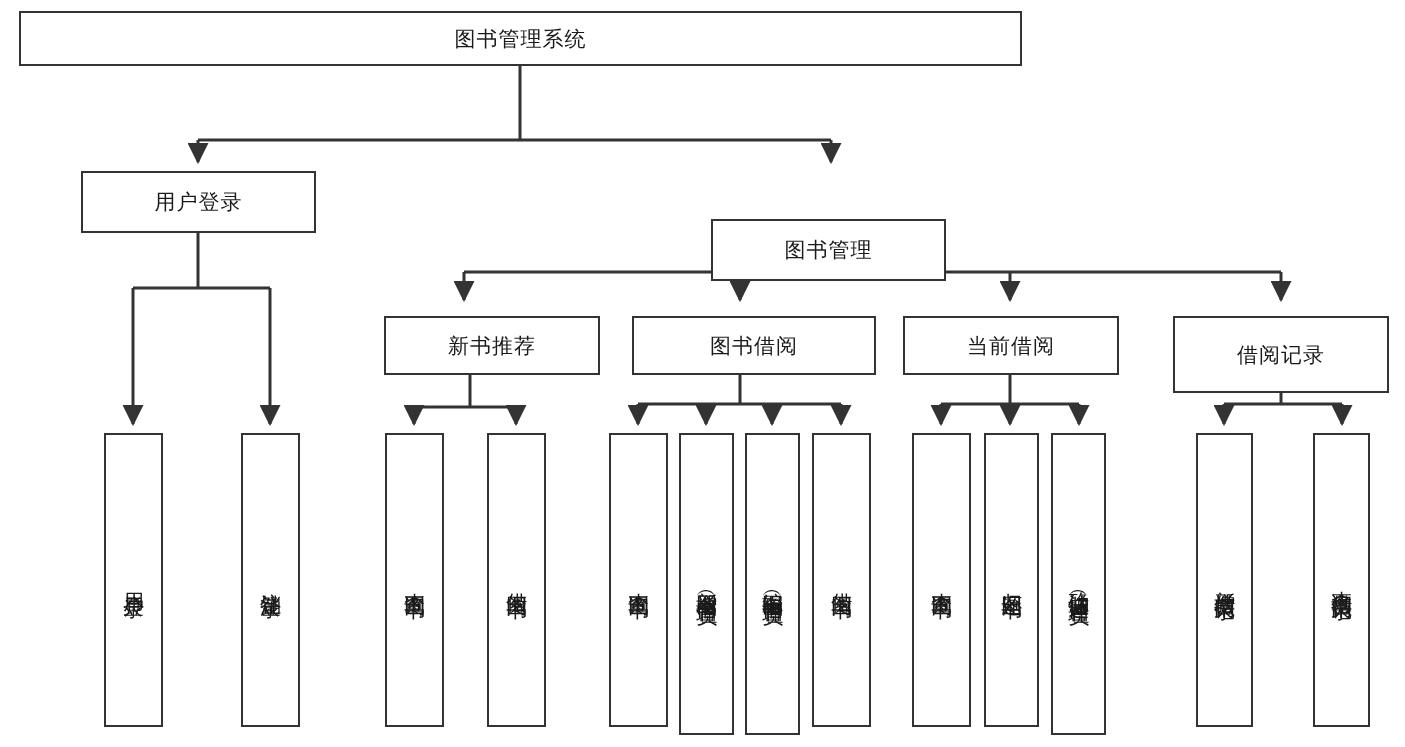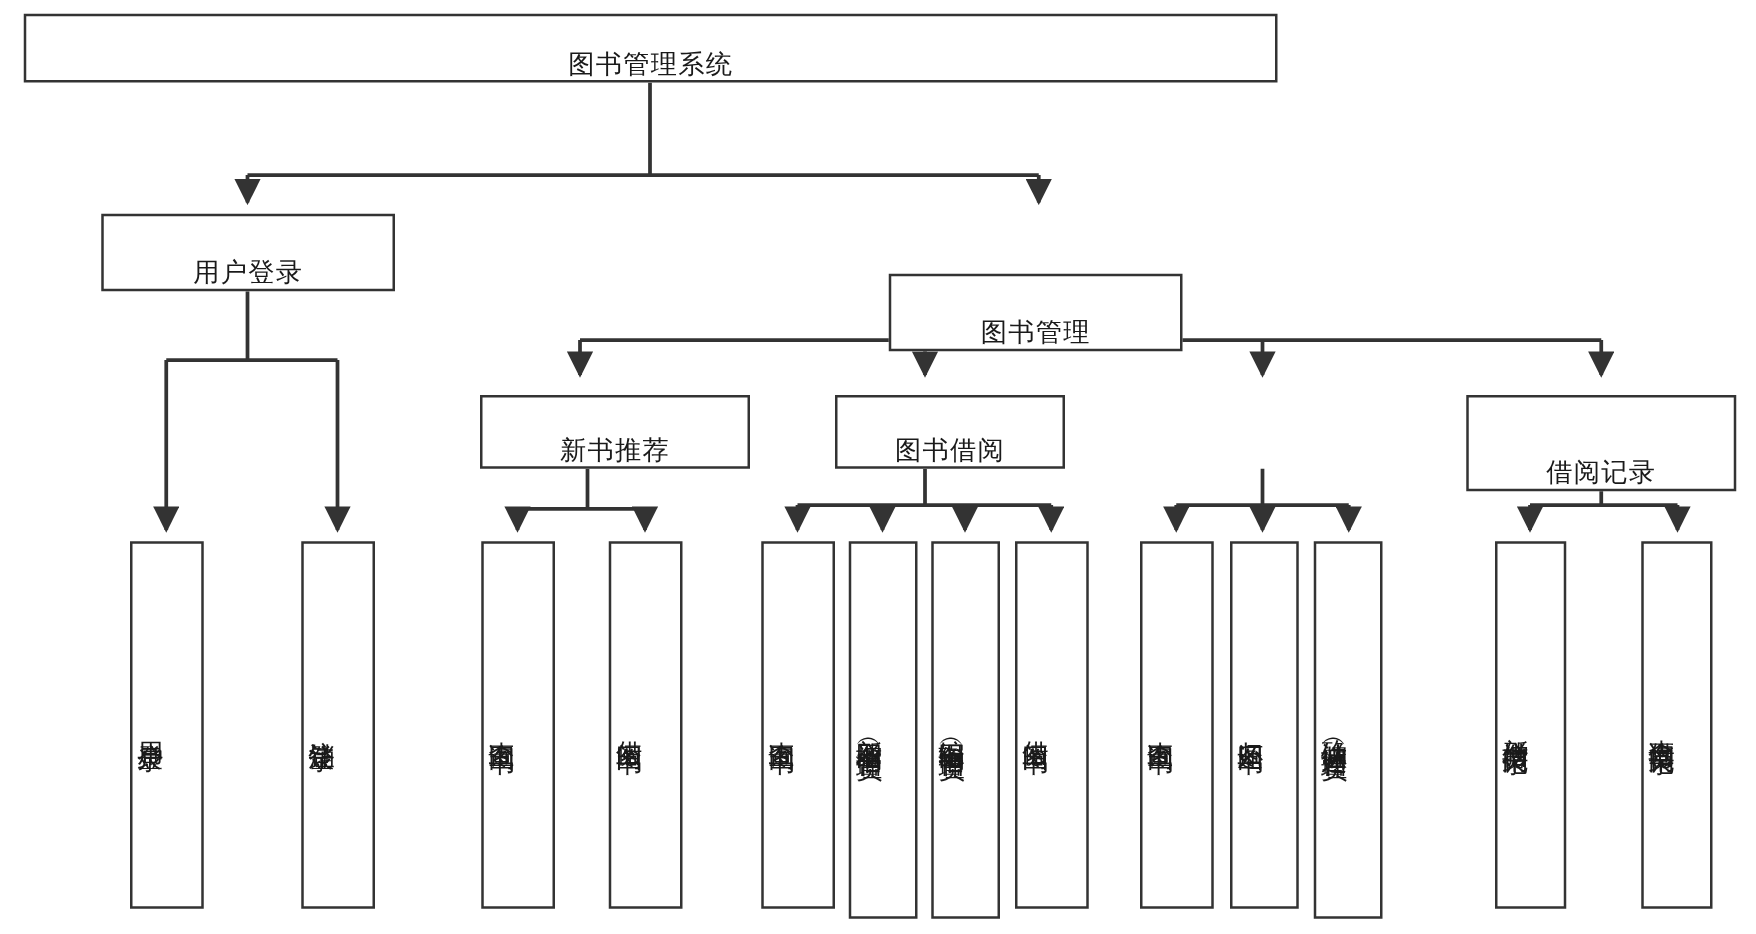--- a/index.html
+++ b/index.html
@@ -32,7 +32,7 @@
     background: #ffffff;
     border: 2px solid #333333;
     display: flex;
-    align-items: flex-end;
+    align-items: center;
     justify-content: center;
     color: #1a1a1a;
     text-align: center;

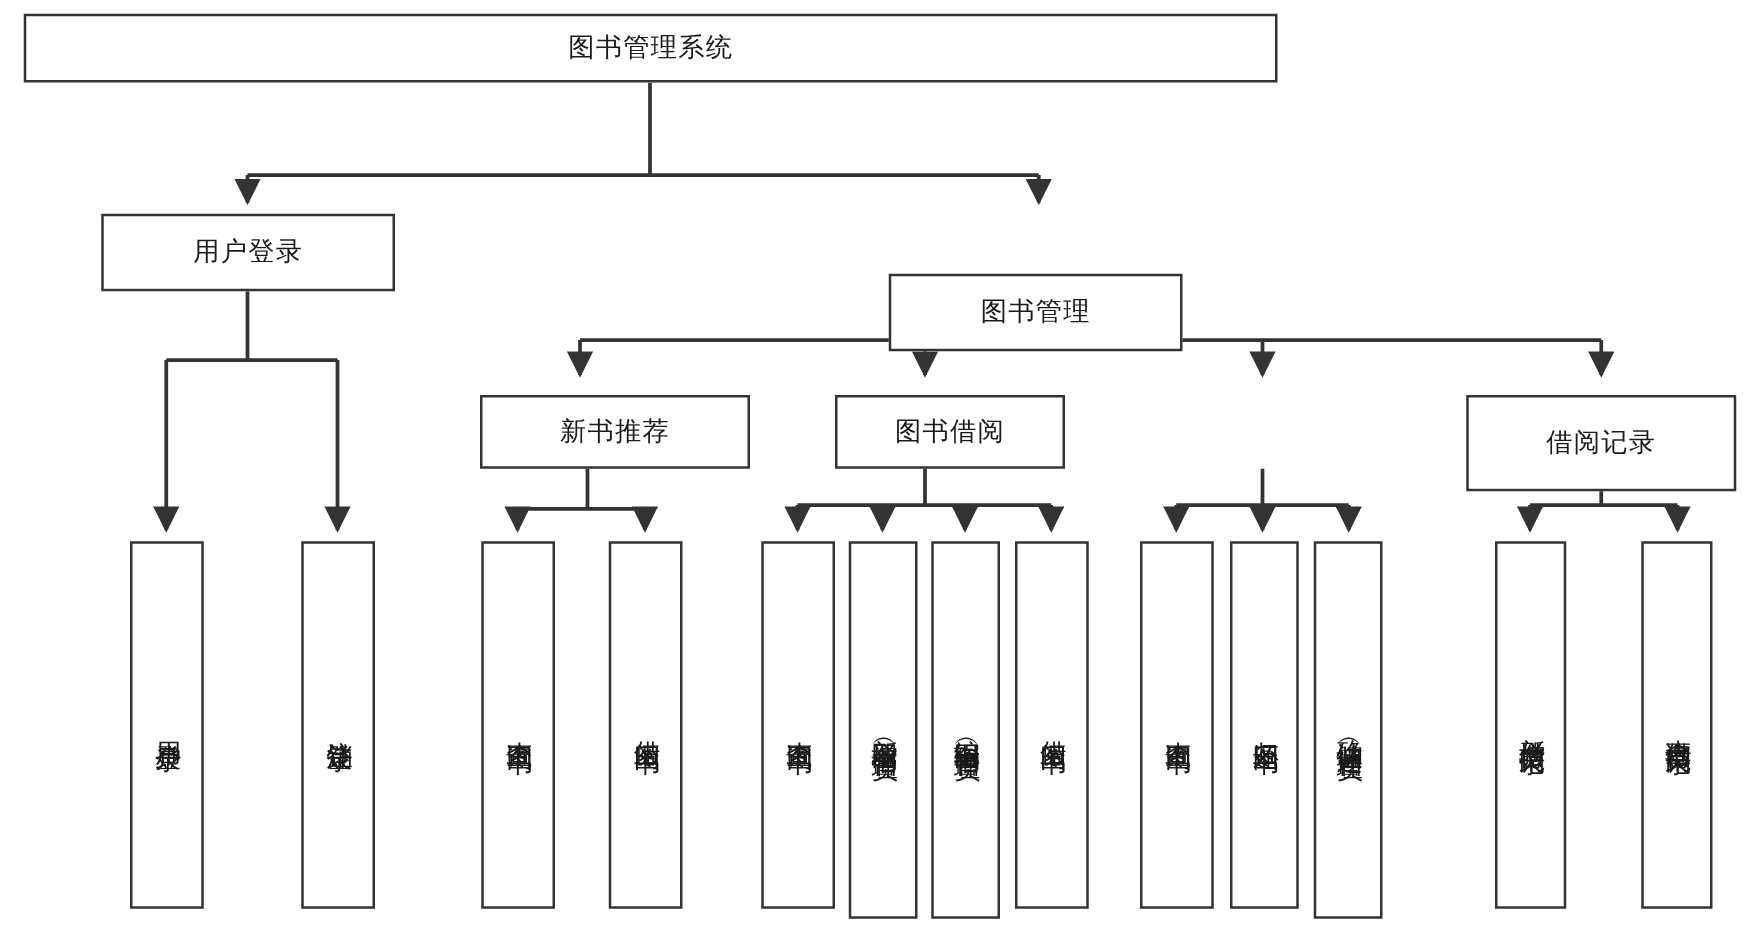--- a/index.html
+++ b/index.html
@@ -136,7 +136,7 @@
   <div class="node h" style="left:384px; top:316px; width:216px; height:59px;">
     <span>新书推荐</span>
   </div>
-  <div class="node h" style="left:632px; top:316px; width:184px; height:59px;margin-left:36px;">
+  <div class="node h" style="left:632px; top:316px; width:244px; height:59px;">
     <span>图书借阅</span>
   </div>
   <div class="node h" style="left:1173px; top:316px; width:216px; height:77px;">

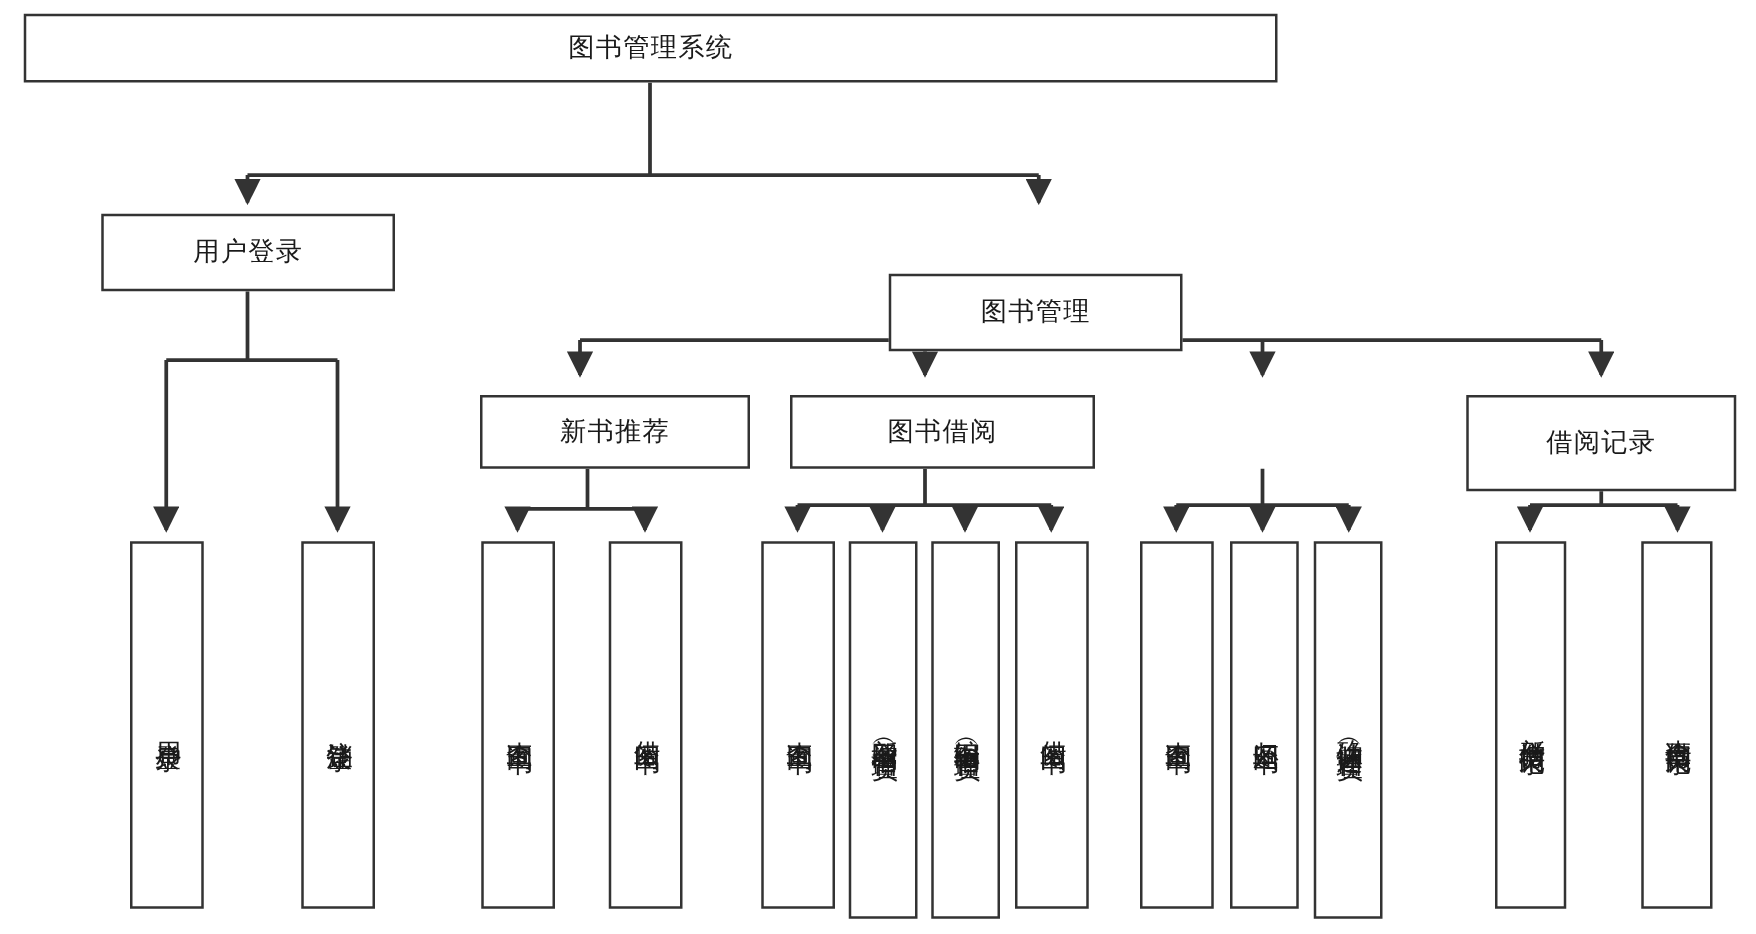--- a/index.html
+++ b/index.html
@@ -139,6 +139,9 @@
   <div class="node h" style="left:632px; top:316px; width:244px; height:59px;">
     <span>图书借阅</span>
   </div>
+  <div class="node h" style="left:903px; top:316px; width:216px; height:59px;">
+    <span>当前借阅</span>
+  </div>
   <div class="node h" style="left:1173px; top:316px; width:216px; height:77px;">
     <span>借阅记录</span>
   </div>

